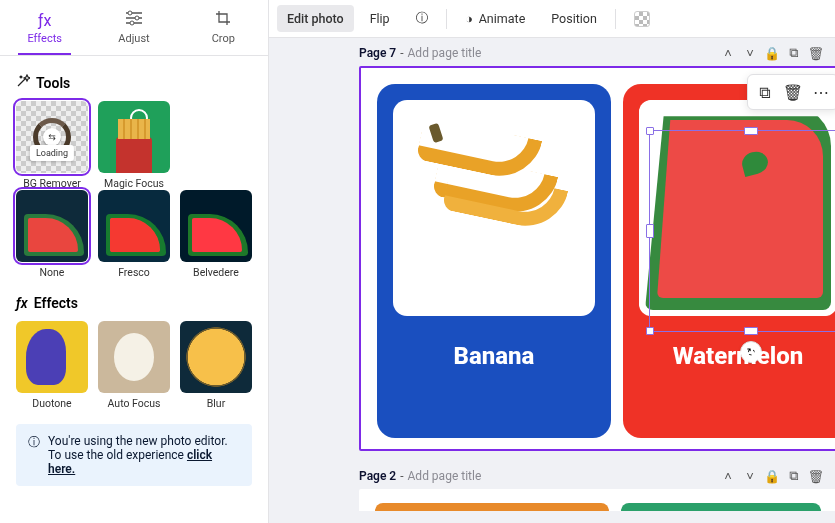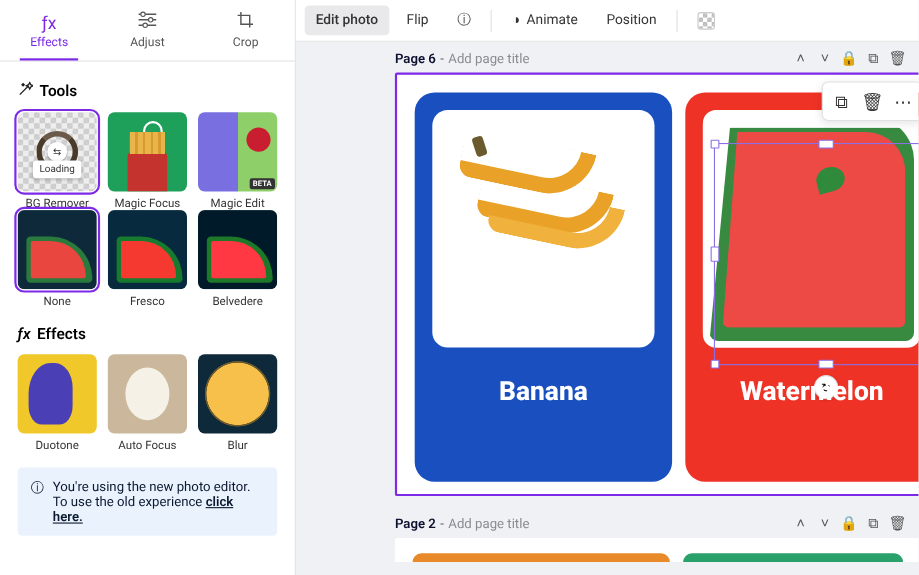--- a/index.html
+++ b/index.html
@@ -215,7 +215,7 @@
 
   <div class="canvas-area">
     <div class="page-head">
-      <span class="pn">Page 6</span>
+      <span class="pn">Page 7</span>
       <span>-</span>
       <span style="color:#8a8a92">Add page title</span>
       <span class="spacer"></span>

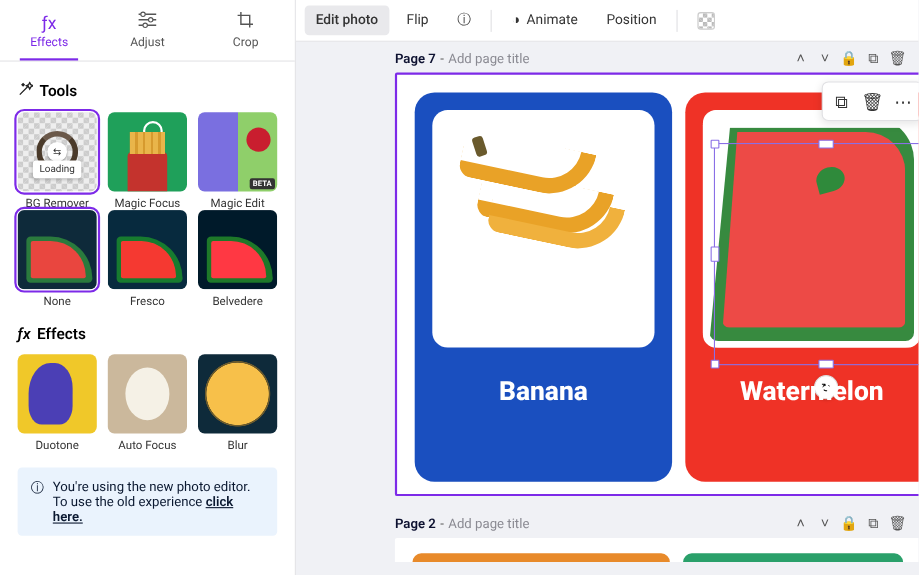--- a/index.html
+++ b/index.html
@@ -127,13 +127,6 @@
           </div>
         <span>Magic Focus</span>
       </div>
-      <div class="tool">
-        <div class="thumb editthumb">
-            <div class="flower"></div>
-            <span class="beta">BETA</span>
-          </div>
-        <span>Magic Edit</span>
-      </div>
     </div>
 
     <div class="grid3">

